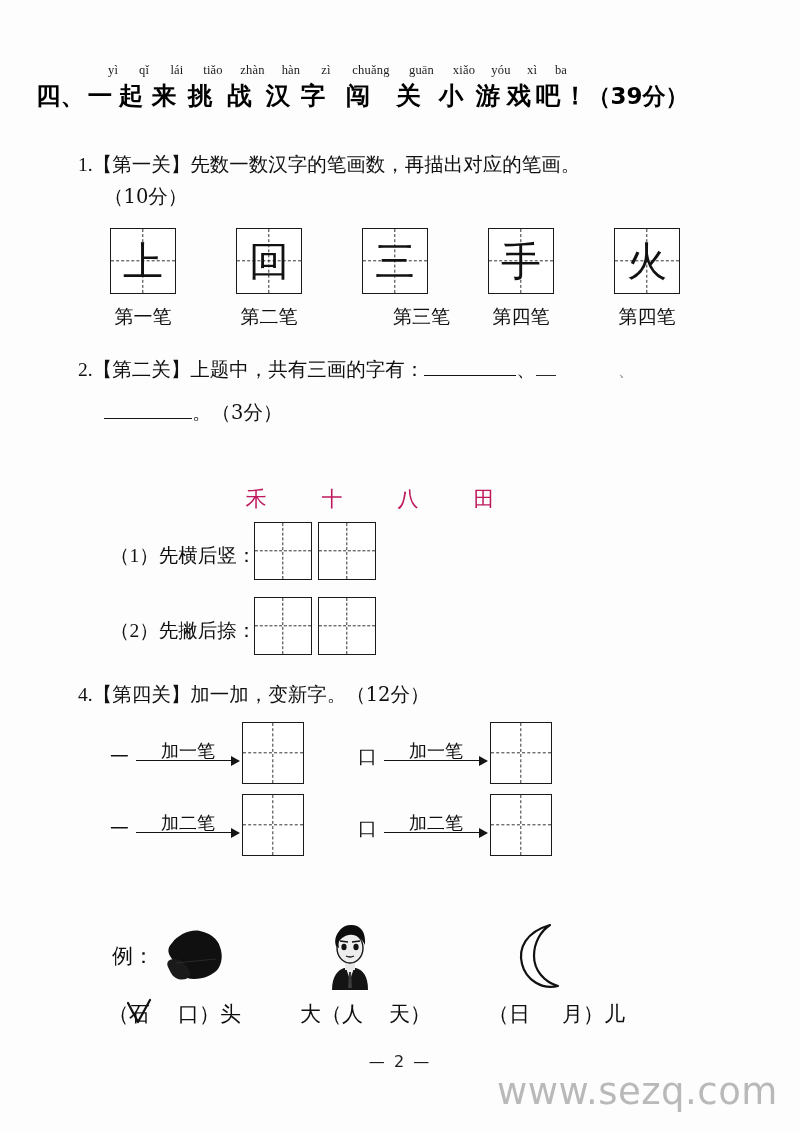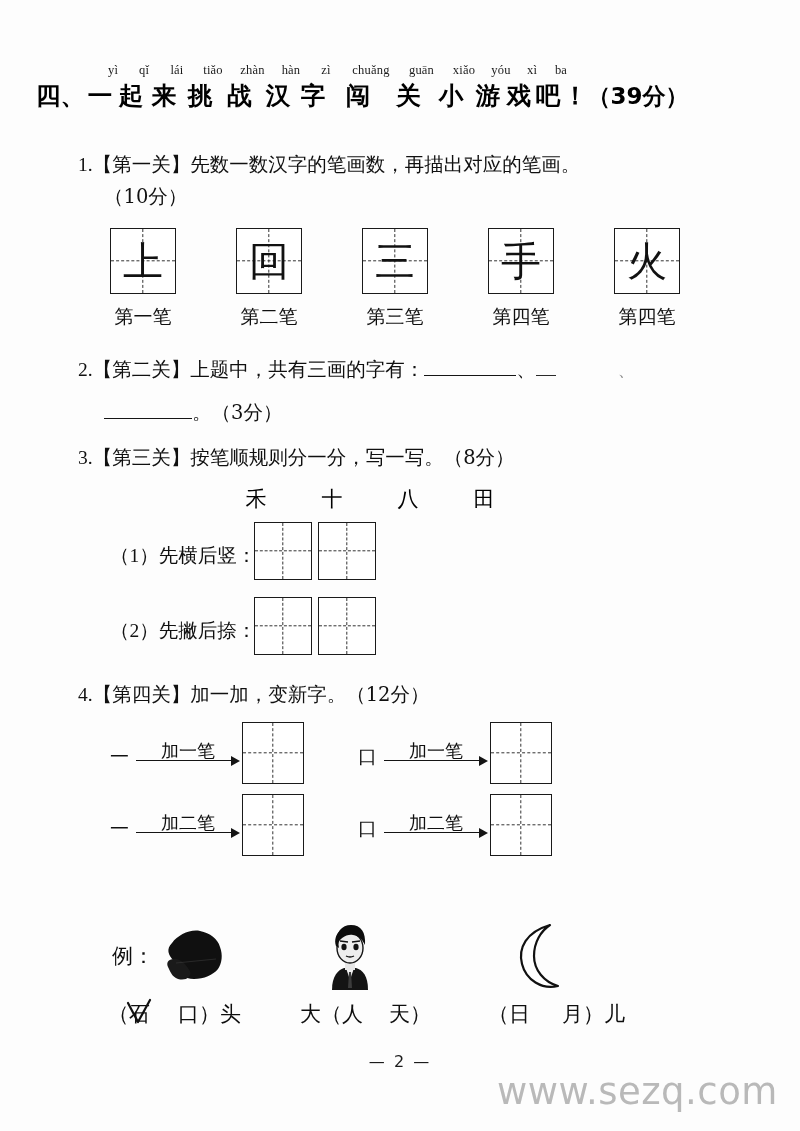--- a/index.html
+++ b/index.html
@@ -294,7 +294,7 @@
         <div class="glyph">三</div>
       </div>
     </div>
-    <div class="q1-label" style="left:340px; top:304px;">第三笔</div>
+    <div class="q1-label" style="left:340px; top:304px;text-align:right;">第三笔</div>
 
     <div class="q1-cell" style="left:488px; top:228px;">
       <div class="tzg" style="width:66px;height:66px;">

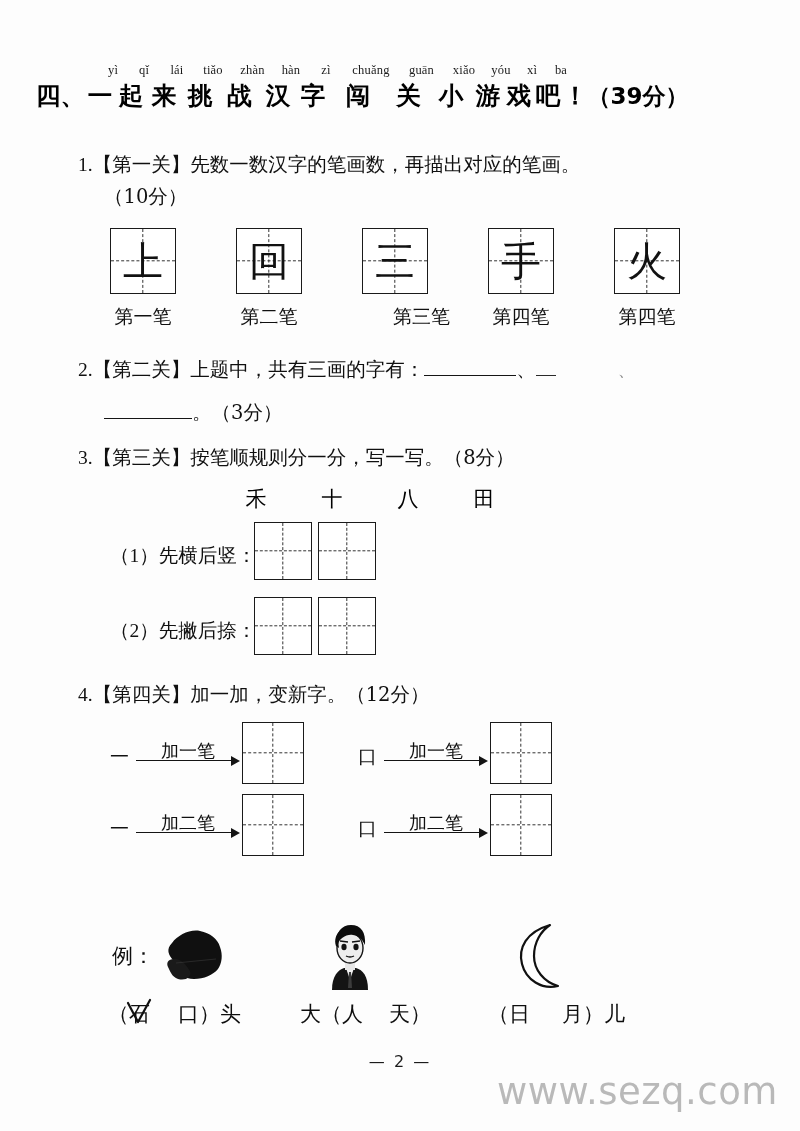--- a/index.html
+++ b/index.html
@@ -318,9 +318,6 @@
     <span class="blank" style="width:88px;height:18px;"></span><span>。（3分）</span>
   </div>
 
-  <div class="q" style="left:78px; top:443px;">
-    <span class="num">3.</span><span>【第三关】按笔顺规则分一分，写一写。（8分）</span>
-  </div>
 
   <div class="q3-chars" style="left:218px; top:485px;">
     <span>禾</span><span>十</span><span>八</span><span>田</span>

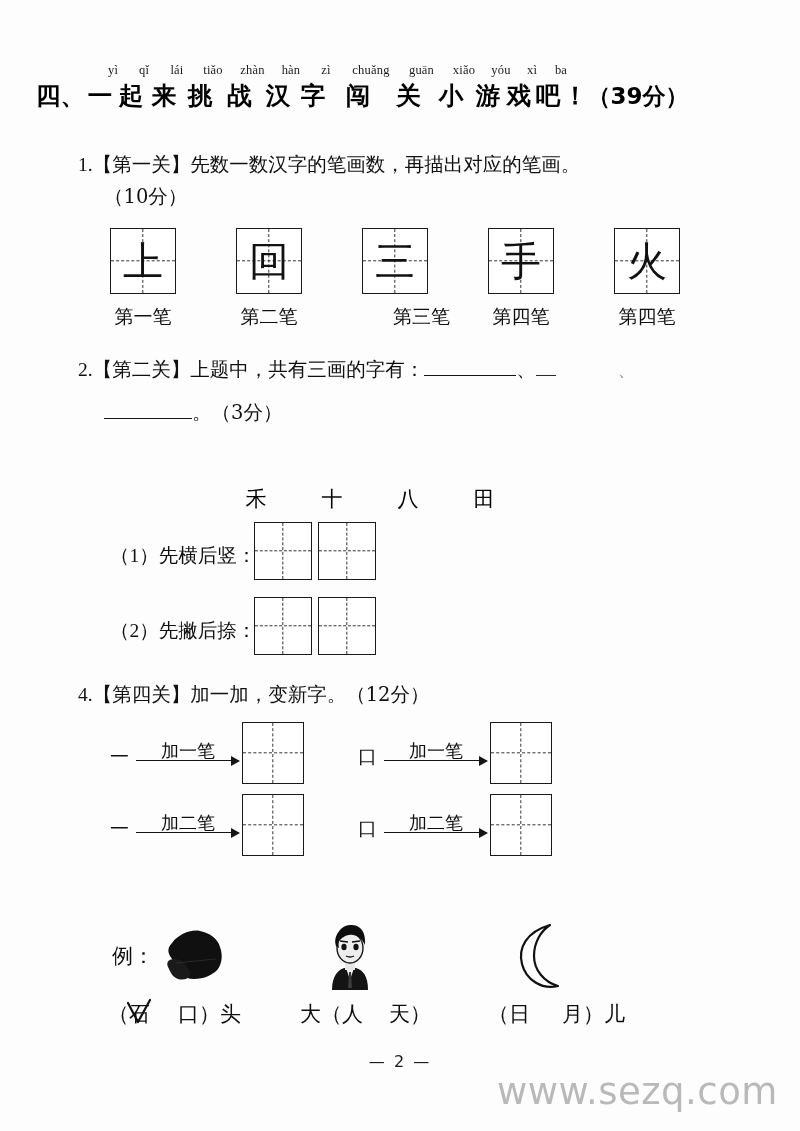--- a/index.html
+++ b/index.html
@@ -143,7 +143,7 @@
     position: absolute;
     font-family: Liberation Sans, sans-serif;
     font-size: 21px;
-    color: #000000;
+    color: #be185d;
   }
   .q3-chars span { display: inline-block; text-align: center; width: 76px; }
 

